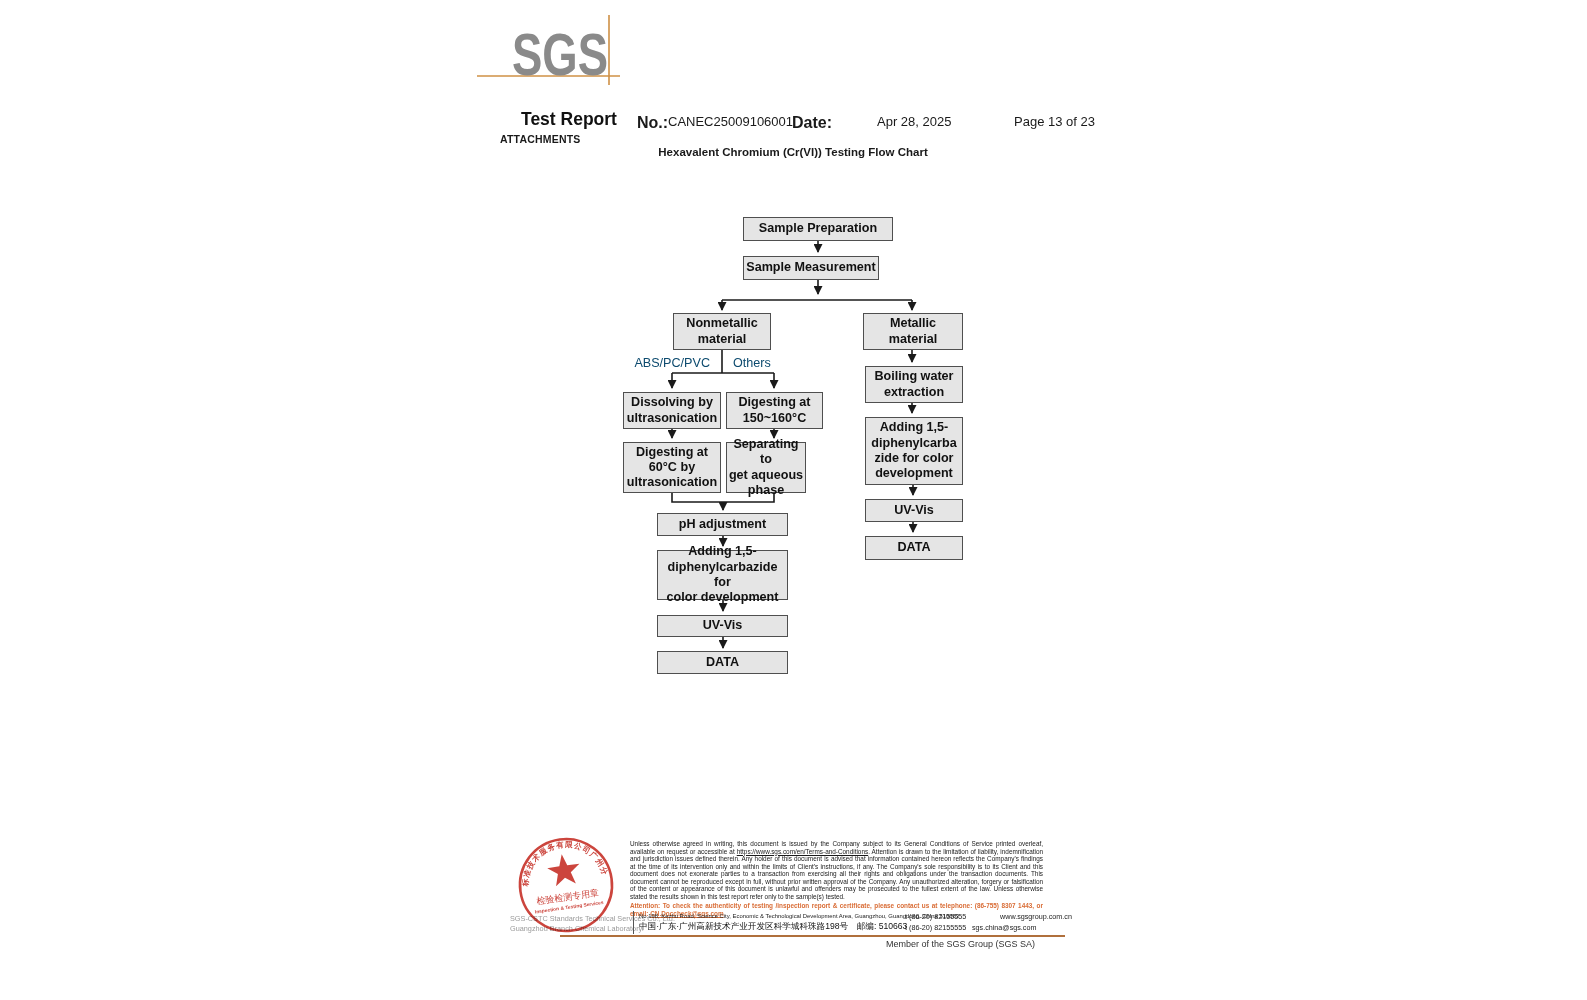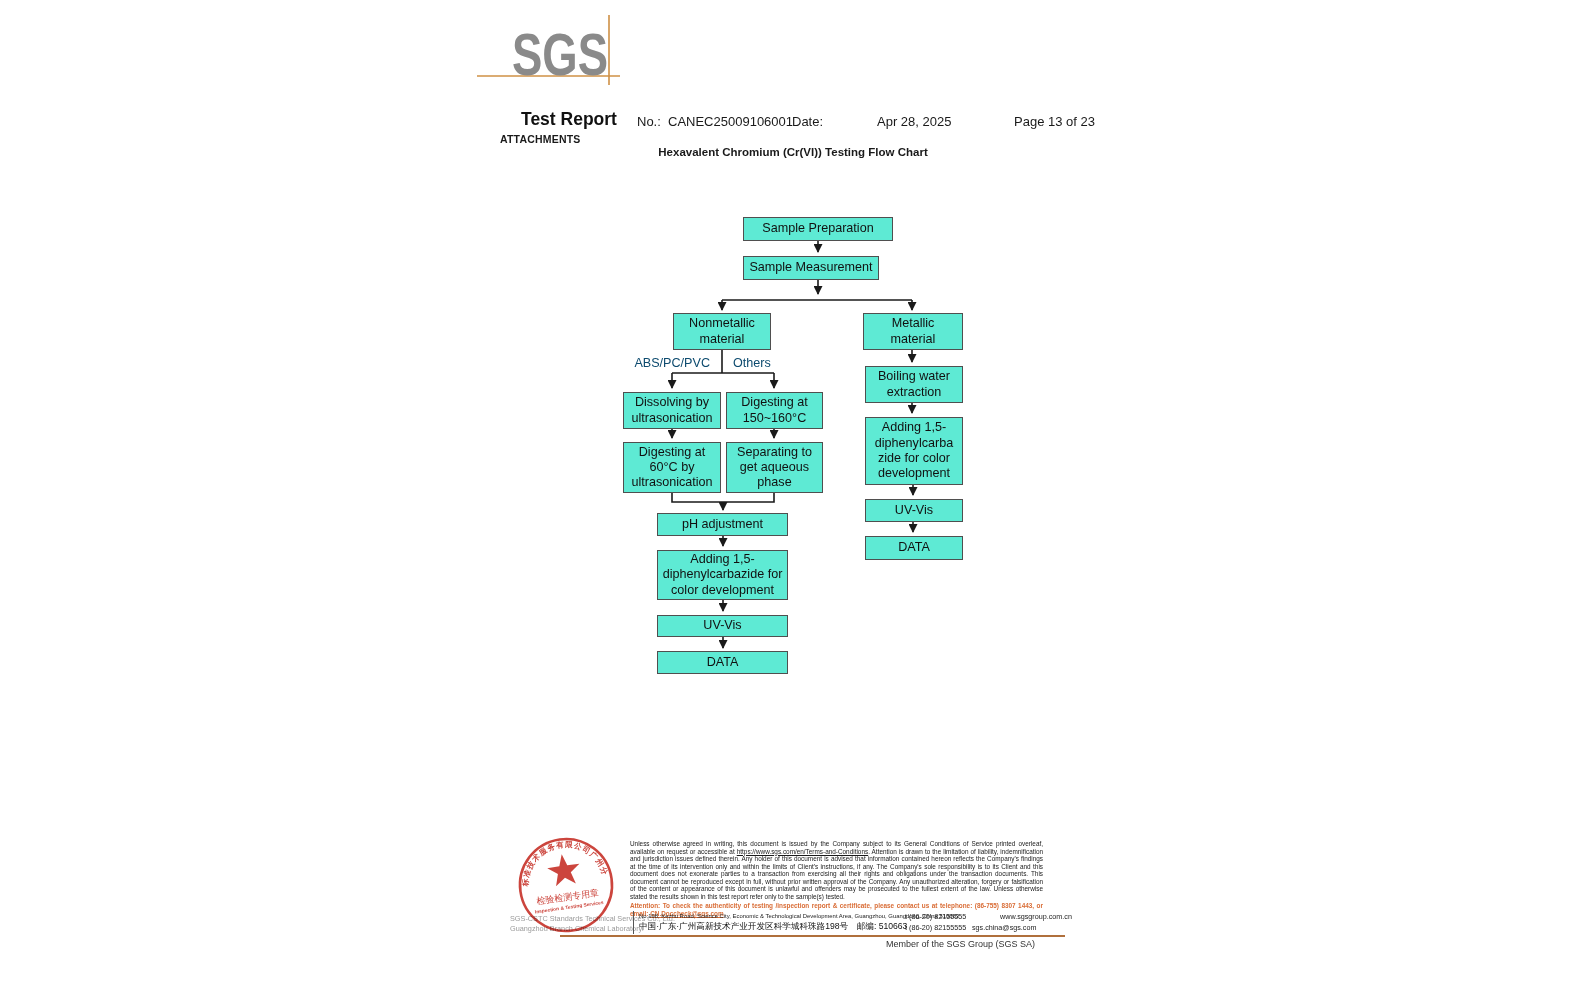--- a/index.html
+++ b/index.html
@@ -10,7 +10,7 @@
 
   
   .report-title { font-size:17.5px; font-weight:bold; color:#111;margin-left:48px; }
-  .hdr-label { font-size:13px; font-weight:normal; }
+  .hdr-label { font-size:16px; font-weight:bold; }
   .hdr-value { font-size:13px; }
   .attachments { font-size:10.5px; font-weight:bold; letter-spacing:.2px; }
   .chart-title { font-size:11.5px; font-weight:bold; }

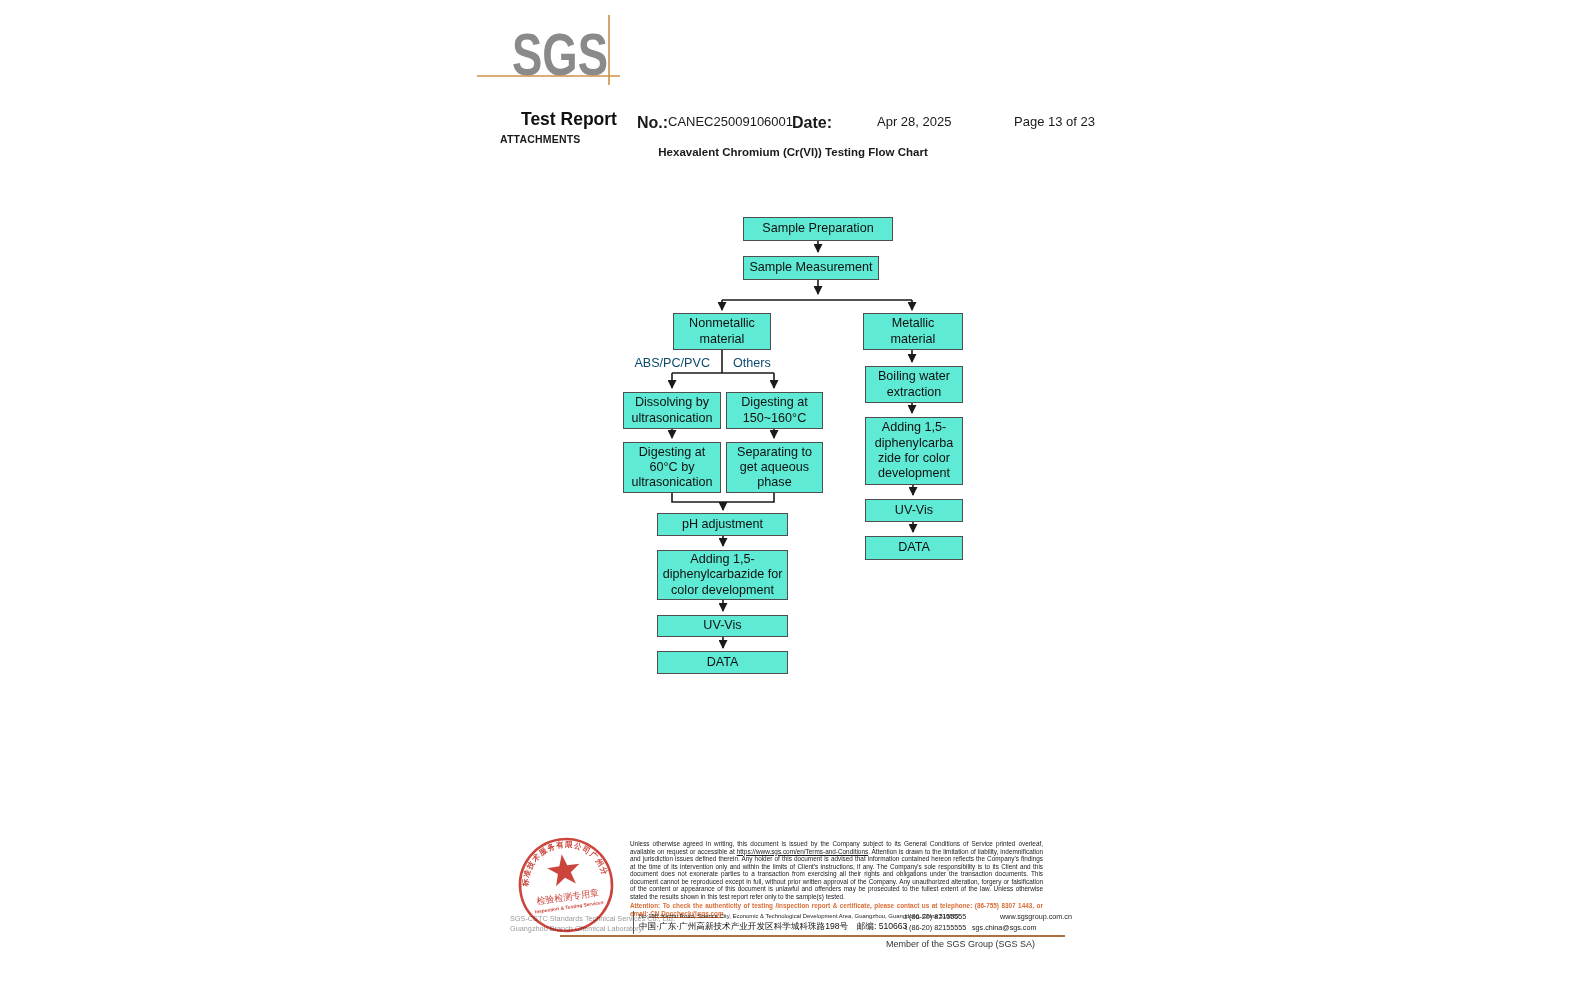--- a/index.html
+++ b/index.html
@@ -18,10 +18,10 @@
   
   #flow-edges { position:absolute; left:0; top:0; width:1587px; height:1000px; }
   #flow-edges polyline { fill:none; stroke:#1a1a1a; stroke-width:1.6; }
-  .flow-node { position:absolute; border:1.5px solid #4f4f4f; background:#5eead4;
+  .flow-node { position:absolute; border:1.5px solid #4f4f4f; background:#e5e5e5;
                display:flex; align-items:center; justify-content:center;
                text-align:center; font-size:12.6px; line-height:15.3px;
-               white-space:pre-line; color:#111; }
+               white-space:pre-line; color:#111;font-weight:bold; }
   .flow-label { position:absolute; font-size:12.6px; color:#0c4a6e; }
 
   

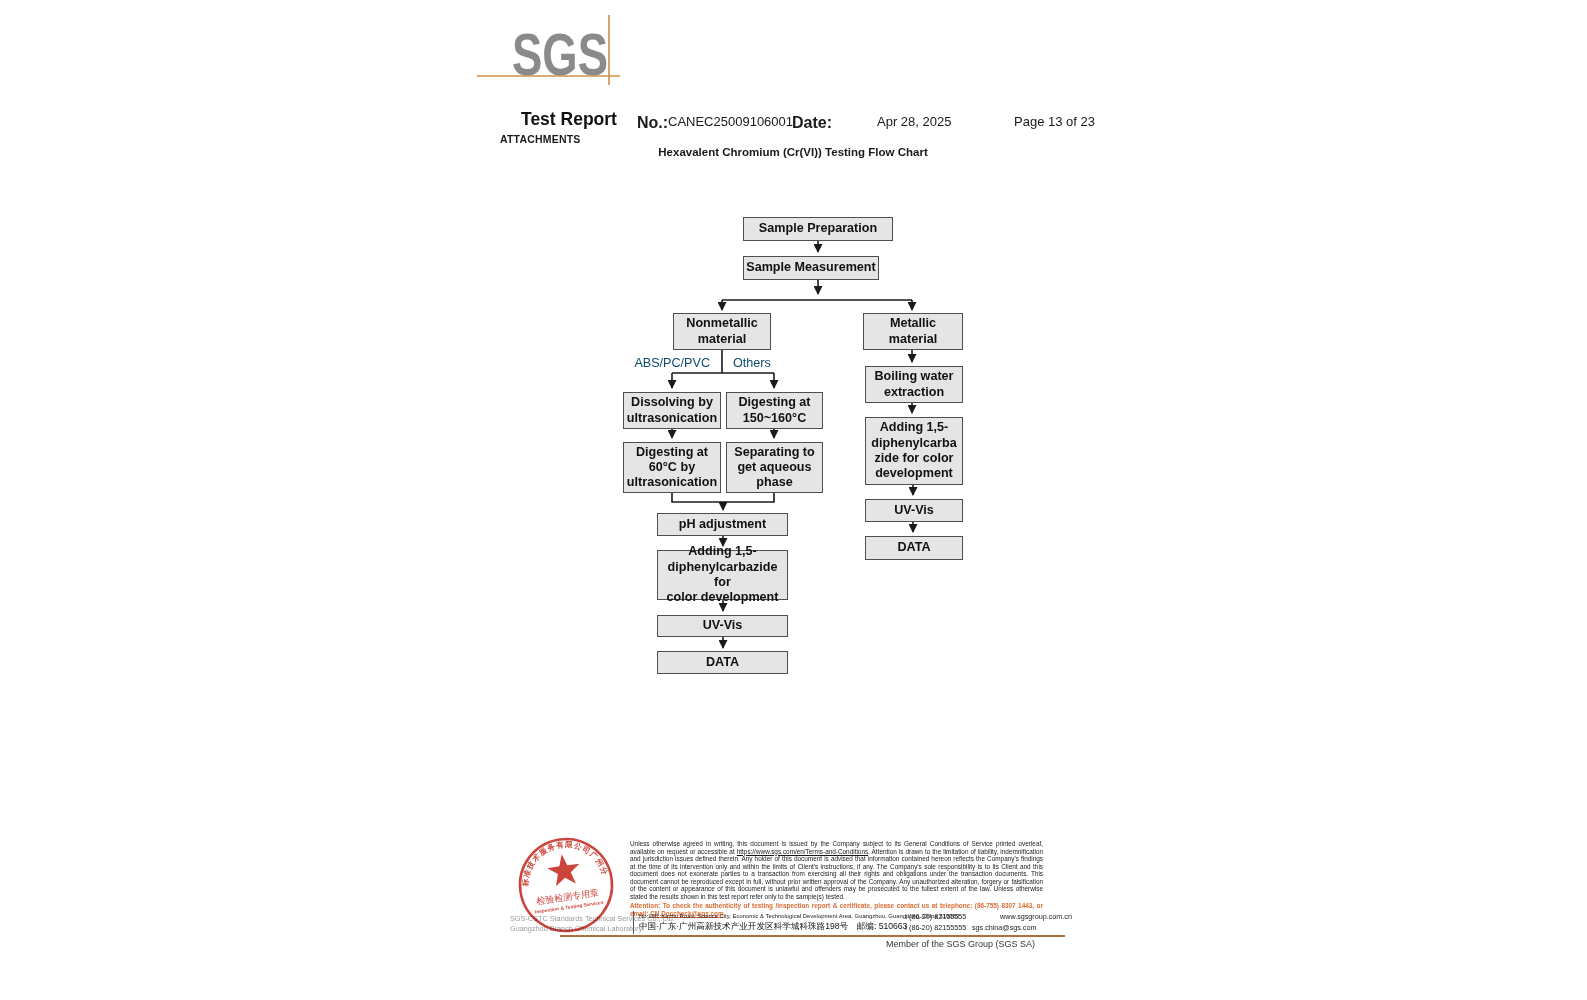--- a/index.html
+++ b/index.html
@@ -98,7 +98,7 @@
     <div class="flow-node" style="left: 623px; top: 442px; width: 98px; height: 51px;">Digesting at
 60°C by
 ultrasonication</div>
-    <div class="flow-node" style="left: 726px; top: 442px; width: 97px; height: 51px;">Separating to
+    <div class="flow-node" style="left: 726px; top: 442px; width: 80px; height: 51px;">Separating to
 get aqueous
 phase</div>
     <div class="flow-node" style="left: 657px; top: 513px; width: 131px; height: 23px;">pH adjustment</div>

